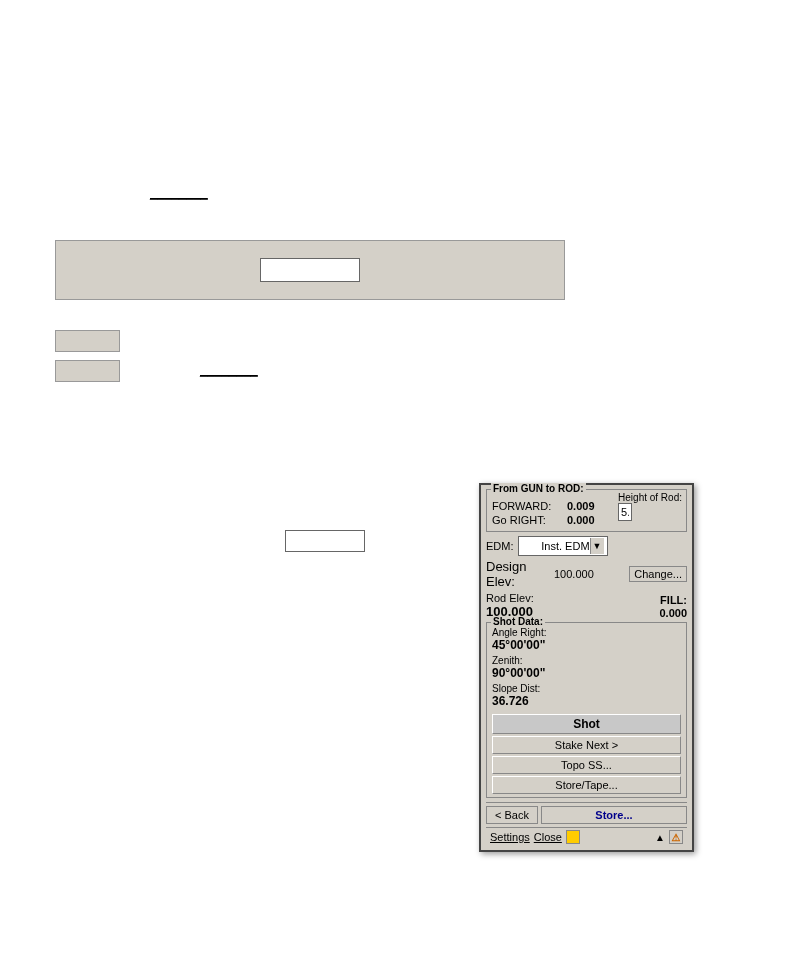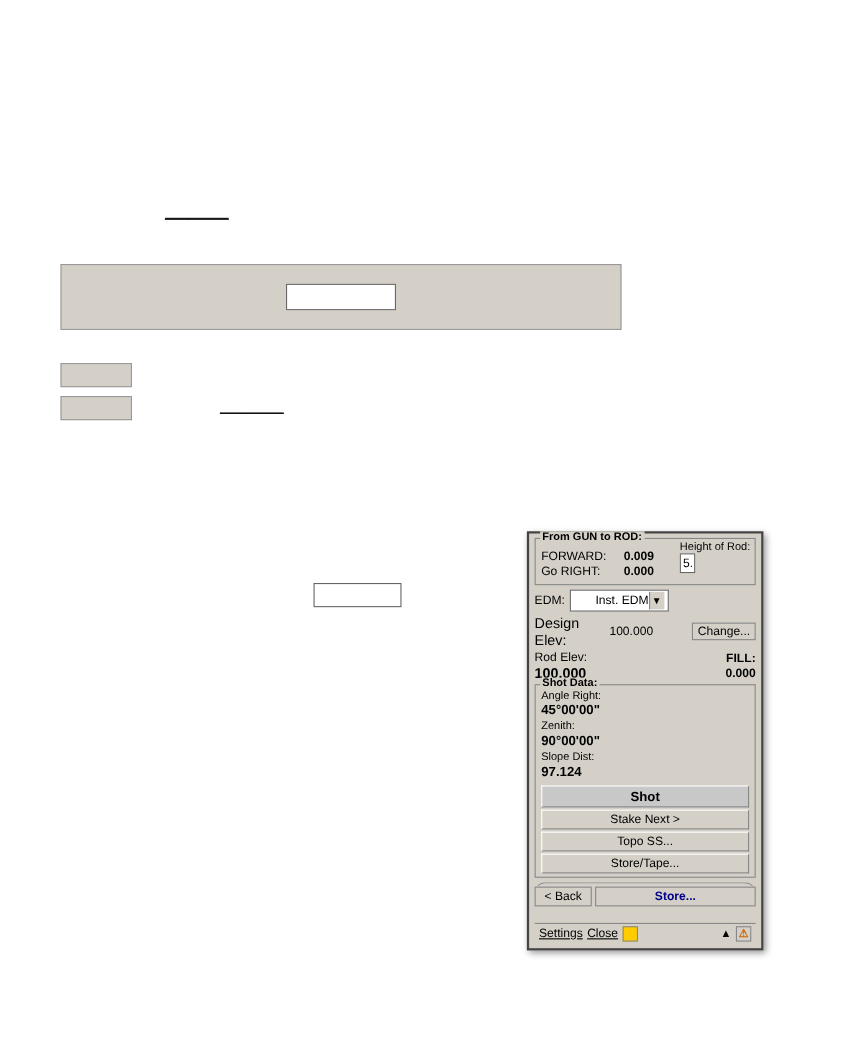--- a/index.html
+++ b/index.html
@@ -220,7 +220,7 @@
     
     .rod-fill-row {
       display: flex;
-      align-items: center;
+      align-items: flex-end;
       margin-bottom: 3px;
       gap: 20px;
     }

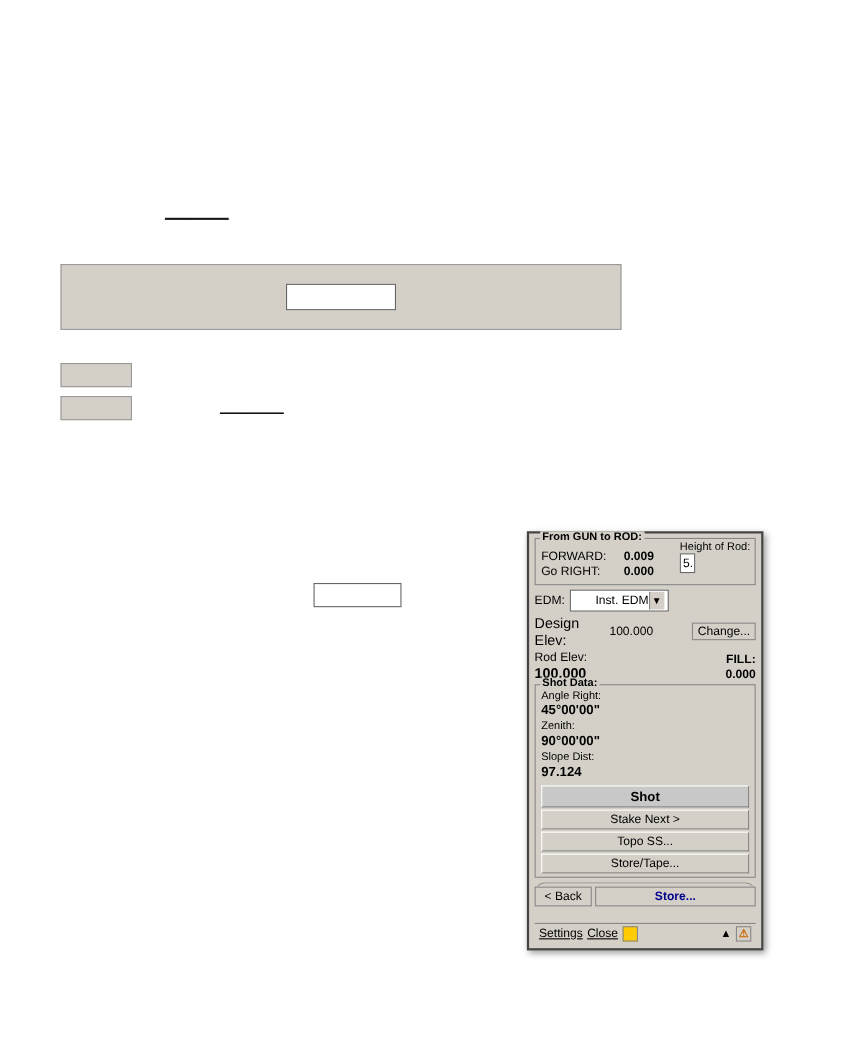--- a/index.html
+++ b/index.html
@@ -436,7 +436,7 @@
           <div class="field-value">90°00'00"</div>
 
           <div class="field-label">Slope Dist:</div>
-          <div class="field-value">97.124</div>
+          <div class="field-value">36.726</div>
         </div>
 
         <div class="right-buttons">

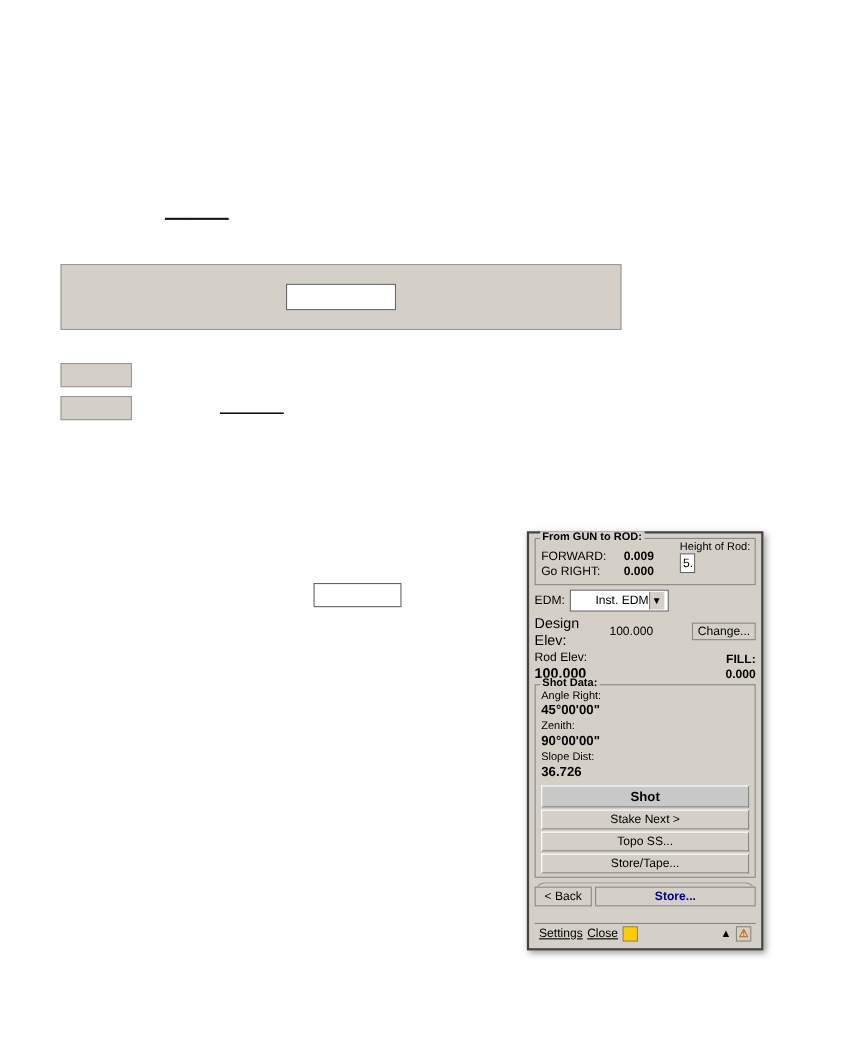--- a/index.html
+++ b/index.html
@@ -285,8 +285,7 @@
       border-top: 1px solid #888;
       padding-top: 3px;
       gap: 3px;
-      margin-bottom: 15px;
-      border-radius: 10px;
+      margin-bottom: 3px;
     }
     .back-btn {
       background: #d4d0c8;

